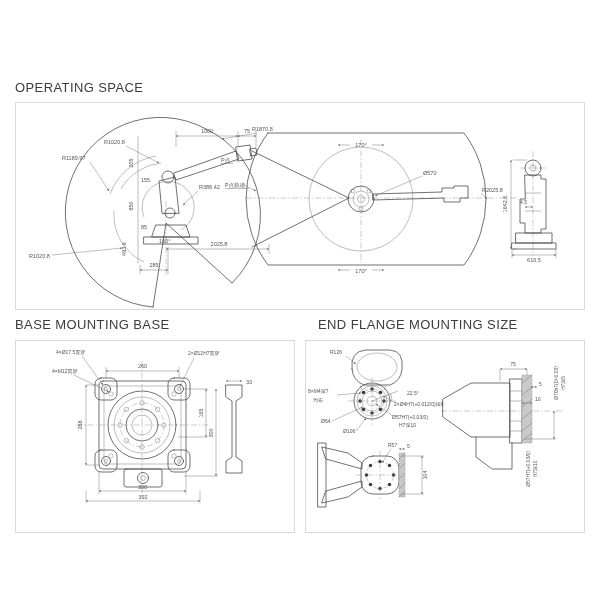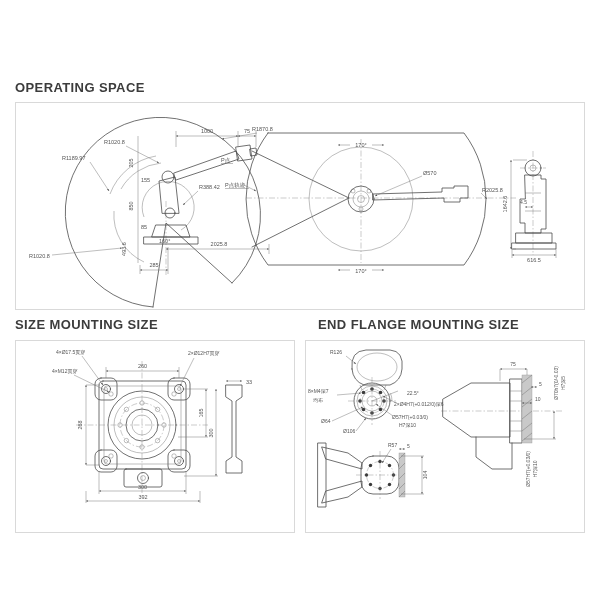--- a/index.html
+++ b/index.html
@@ -5,7 +5,7 @@
   html,body{margin:0;padding:0;}
   body{width:600px;height:600px;background:#ffffff;position:relative;
        font-family:"Liberation Sans",sans-serif;overflow:hidden;}
-  .heading{position:absolute;font-weight:bold;font-size:13px;color:#3c3c3c;letter-spacing:.4px;}
+  .heading{position:absolute;font-weight:normal;font-size:13px;color:#3c3c3c;letter-spacing:.4px;}
   .panel{position:absolute;border:1px solid #d9d9d9;background:#fff;box-sizing:border-box;}
   svg{display:block;}
   .ln{stroke:#4d4d4d;stroke-width:.8;fill:none;stroke-linejoin:round;stroke-linecap:round;}

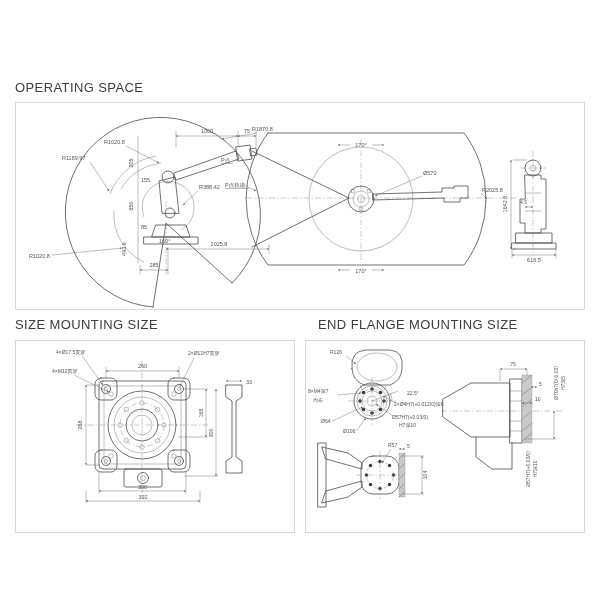--- a/index.html
+++ b/index.html
@@ -145,7 +145,7 @@
 </svg>
 </div>
 
-<div class="heading" style="left:15px;top:317px;">SIZE MOUNTING SIZE</div>
+<div class="heading" style="left:15px;top:317px;">BASE MOUNTING BASE</div>
 <div class="heading" style="left:318px;top:317px;">END FLANGE MOUNTING SIZE</div>
 
 <div class="panel" style="left:15px;top:340px;width:280px;height:193px;">

